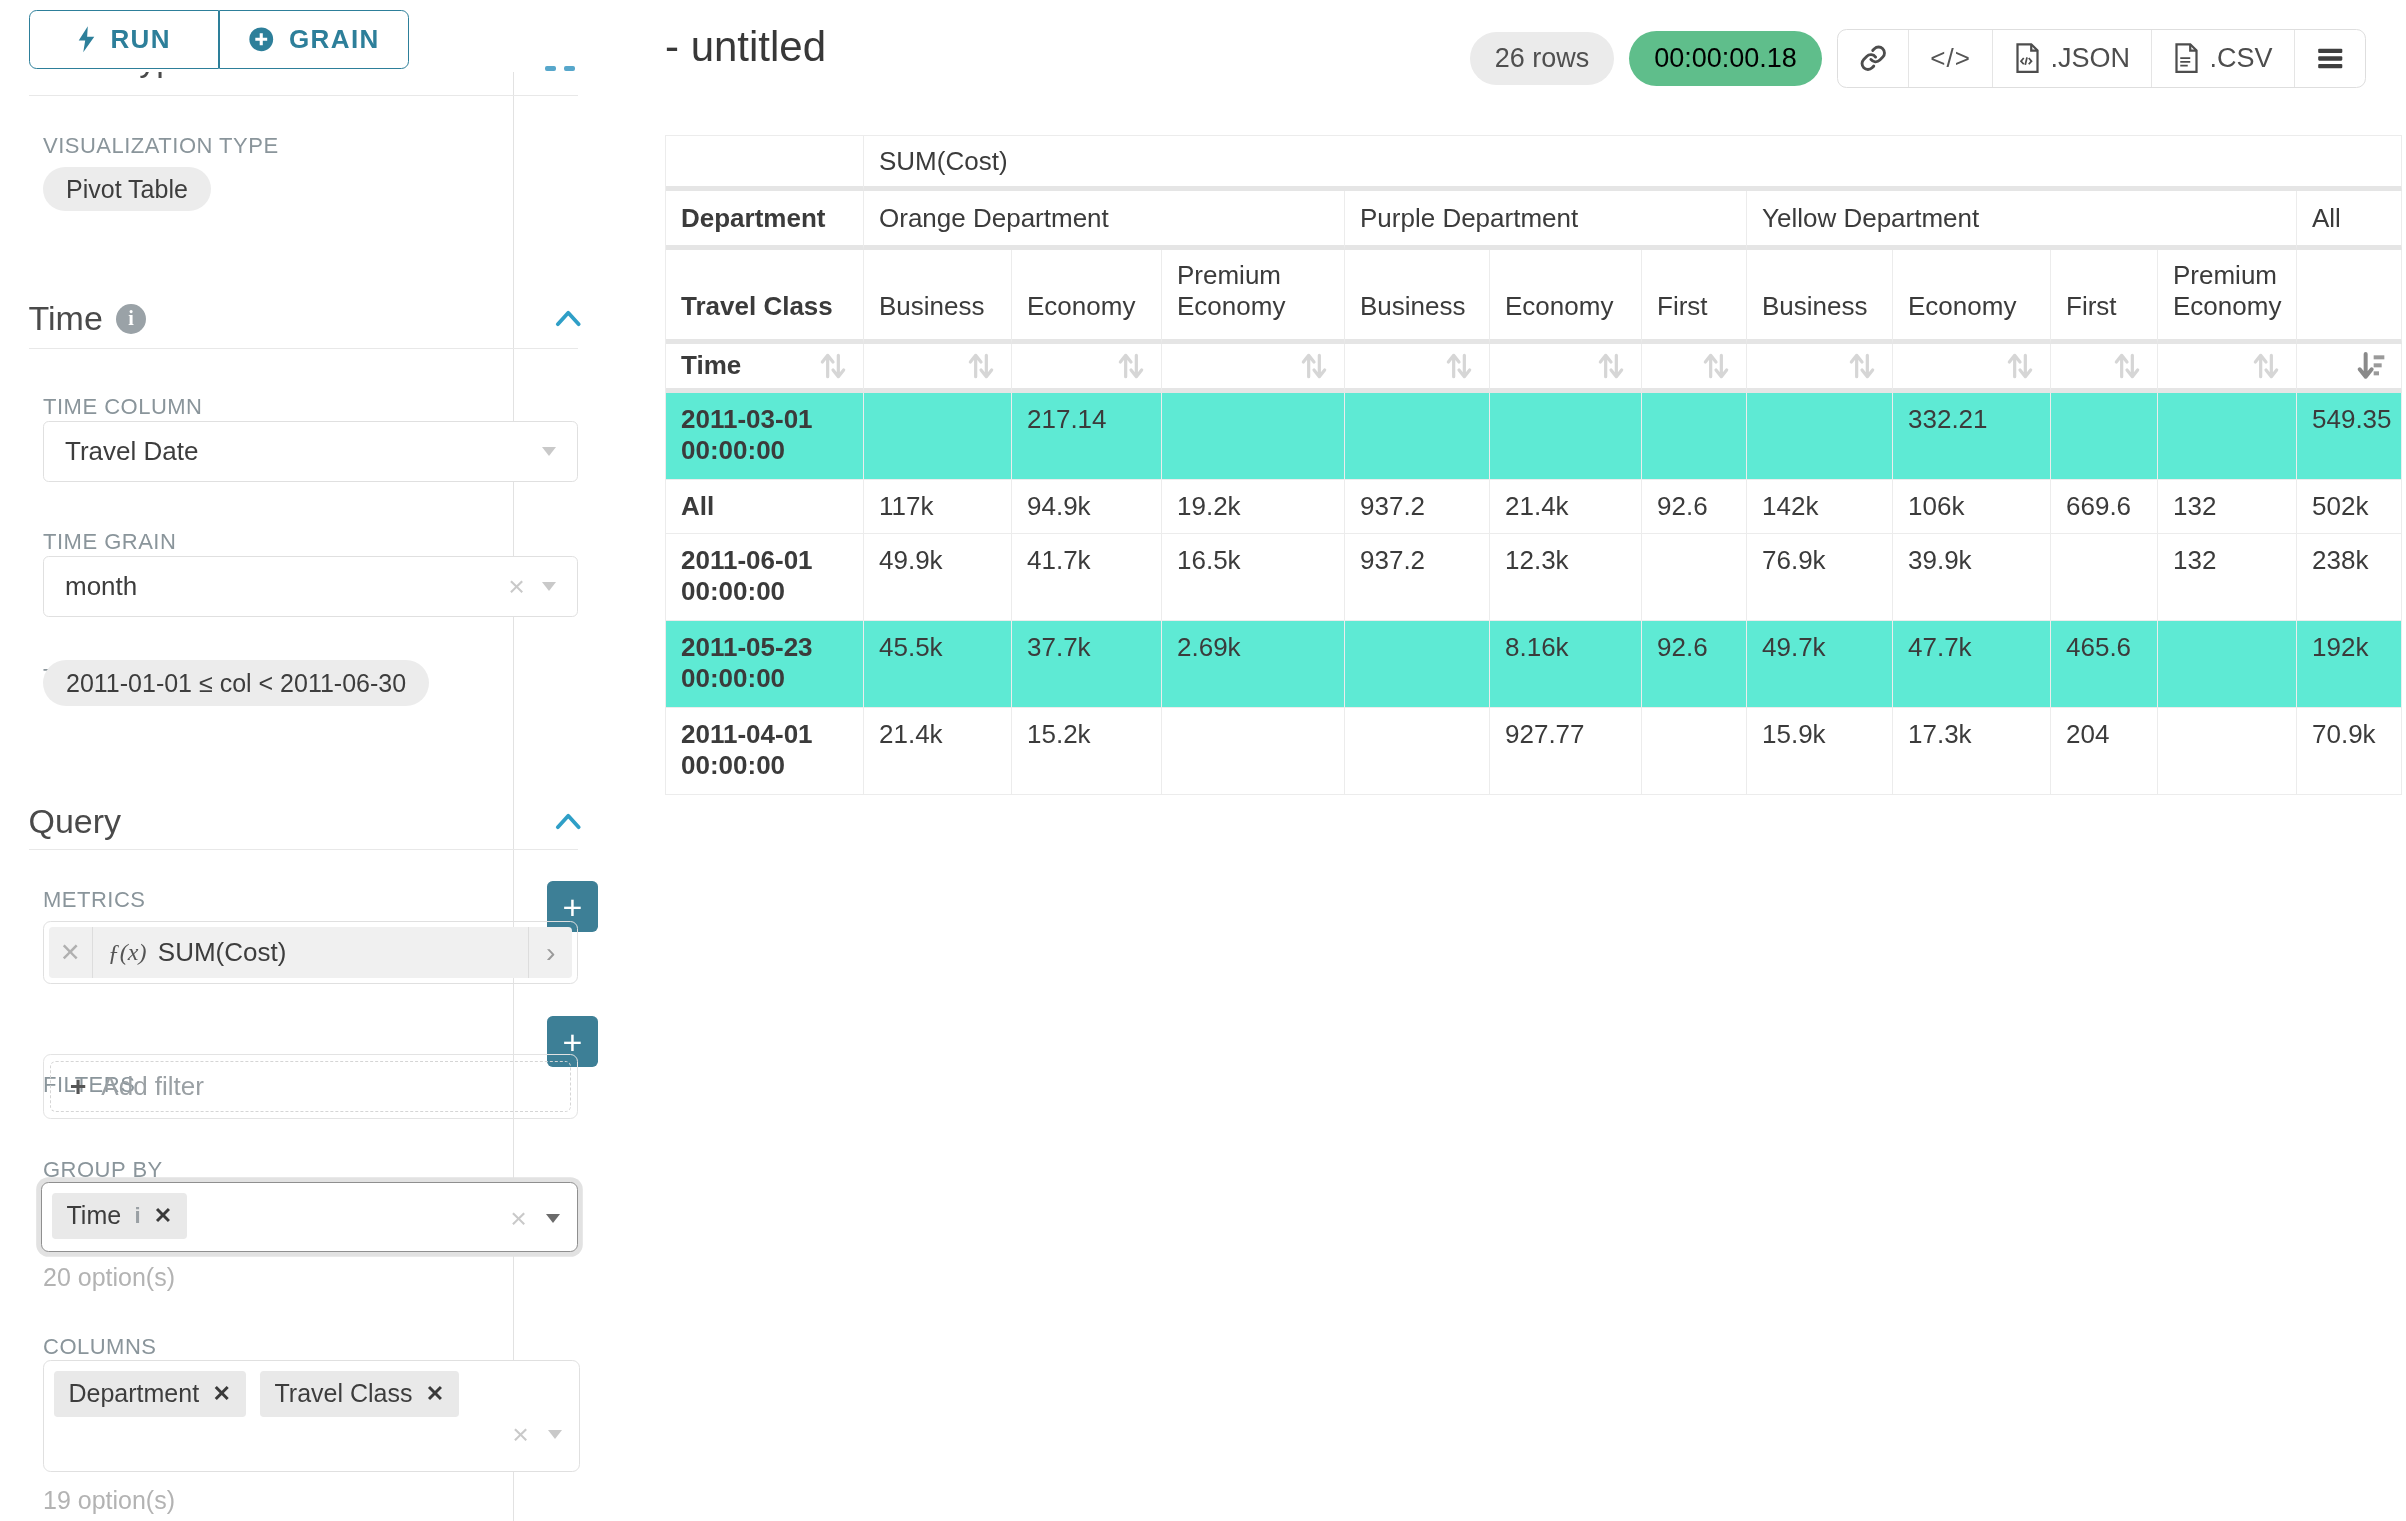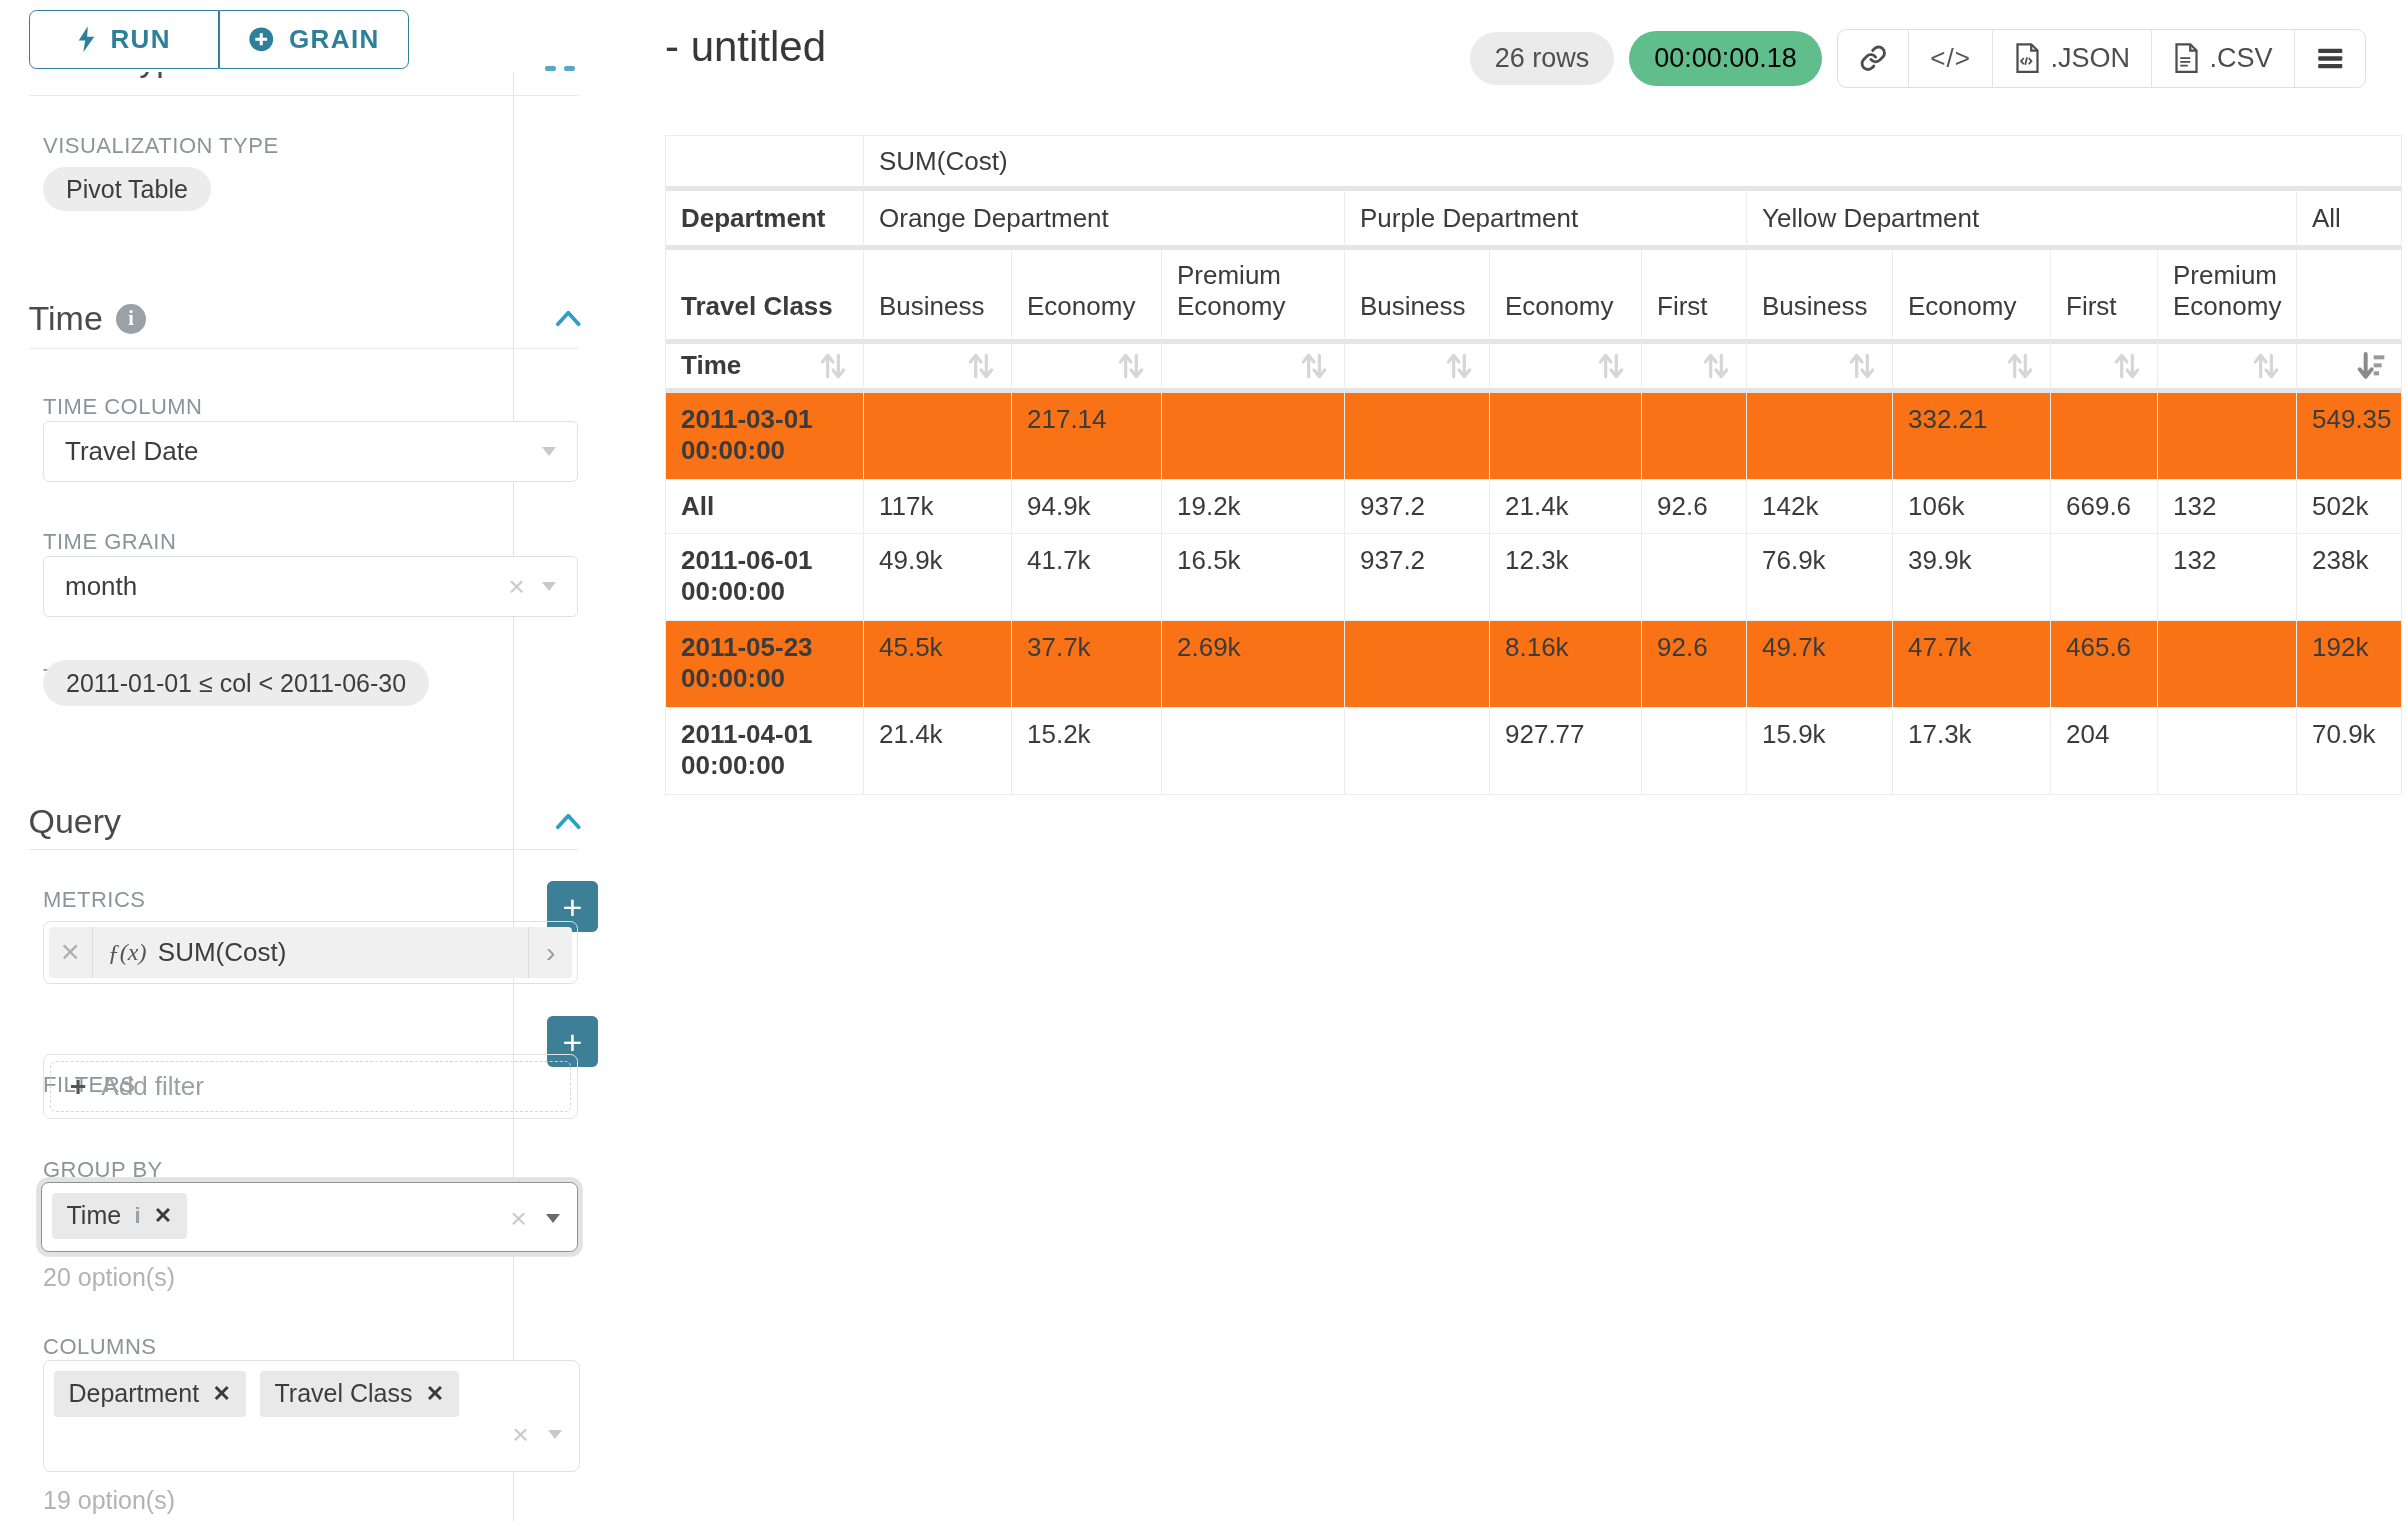--- a/index.html
+++ b/index.html
@@ -93,7 +93,7 @@
   .pivot .bold { font-weight:700; }
   .pivot tbody th, .pivot tbody td { border-bottom:1px solid #ececec; vertical-align:top;
     padding-top:11.4px; }
-  .pivot tbody tr.zebra th, .pivot tbody tr.zebra td { background:#f97316; }
+  .pivot tbody tr.zebra th, .pivot tbody tr.zebra td { background:#5eead4; }
   .pivot tbody th { font-weight:700; }
   .sort-cell-inner { display:flex; align-items:center; justify-content:space-between; }
   .sort-icon { margin-left:auto; cursor:pointer; flex:0 0 auto; }

